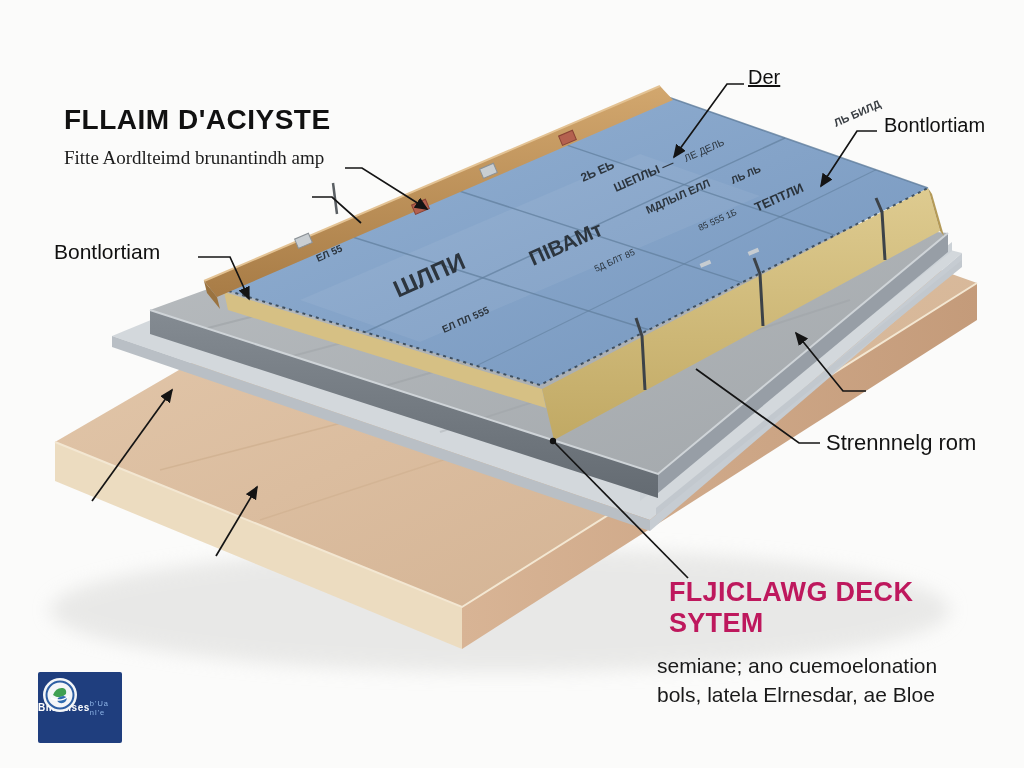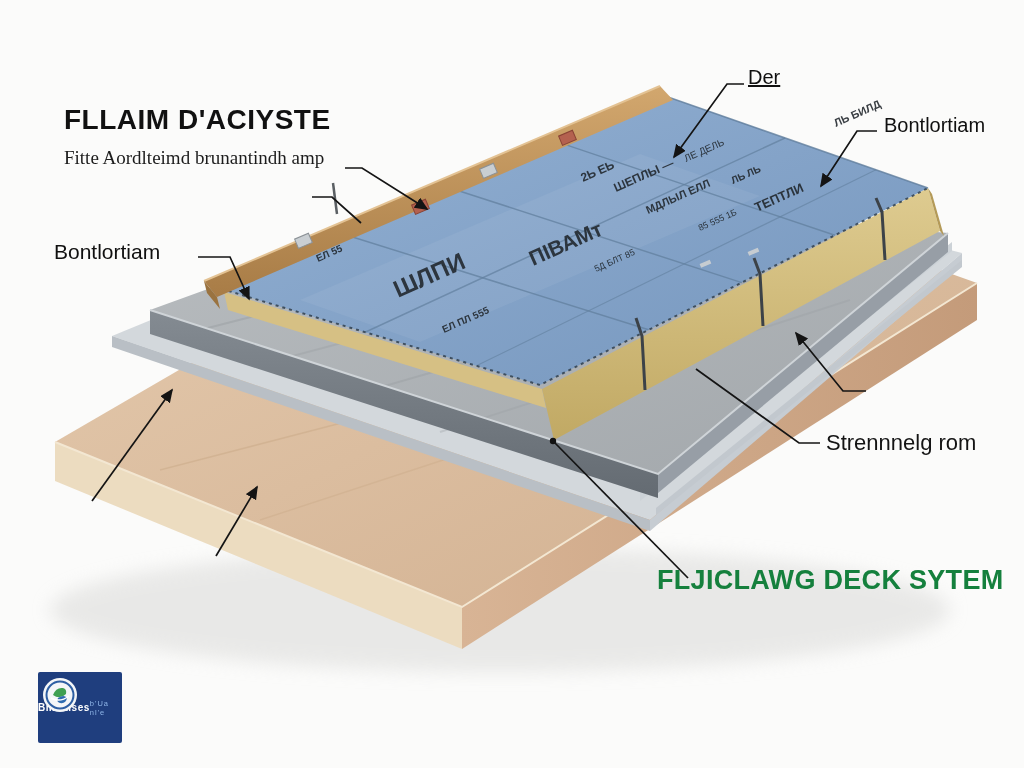--- a/index.html
+++ b/index.html
@@ -21,7 +21,7 @@
   .label-strennelg{left:826px;top:430px;font-size:22px;}
   .label-plolmned{left:126px;top:552px;width:88px;font-size:18px;line-height:22px;}
   .deck-title-block{position:absolute;left:657px;top:565px;}
-  .deck-title-block h2{margin:0;font-size:27px;font-weight:bold;color:#15803d;letter-spacing:.3px;}
+  .deck-title-block h2{margin:12px;font-size:27px;font-weight:bold;color:#be185d;letter-spacing:.3px;}
   .deck-title-block .sub{font-size:21px;line-height:29px;color:#1a1a1a;margin-top:6px;}
   .logo{
     position:absolute;left:38px;top:672px;width:84px;height:71px;border-radius:2px;

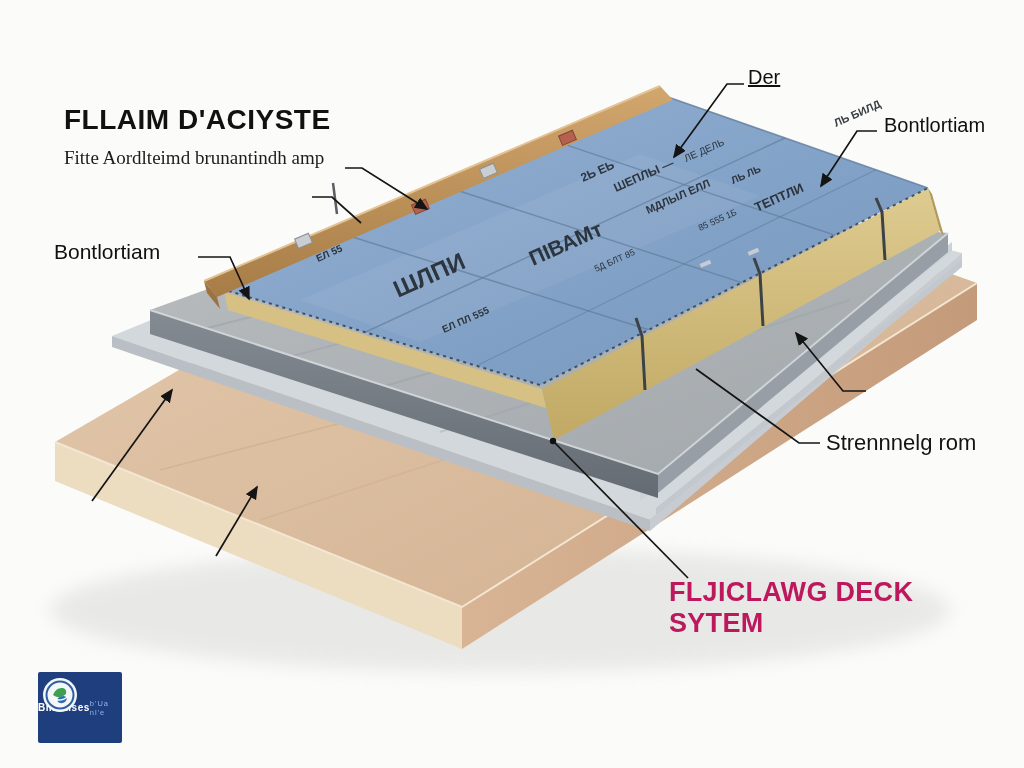--- a/index.html
+++ b/index.html
@@ -176,6 +176,10 @@
 
 <div class="deck-title-block">
   <h2>FLJICLAWG DECK SYTEM</h2>
+  <div class="sub">
+    <div>semiane; ano cuemoelonation</div>
+    <div>bols, latela Elrnesdar, ae Bloe</div>
+  </div>
 </div>
 
 <div class="logo" style="background: rgb(31, 62, 126);">

